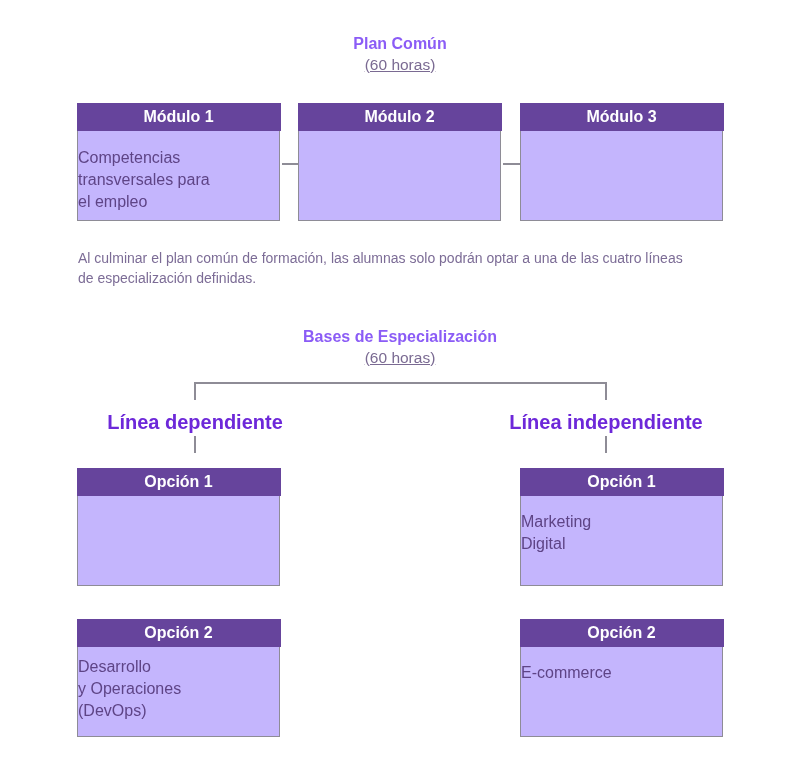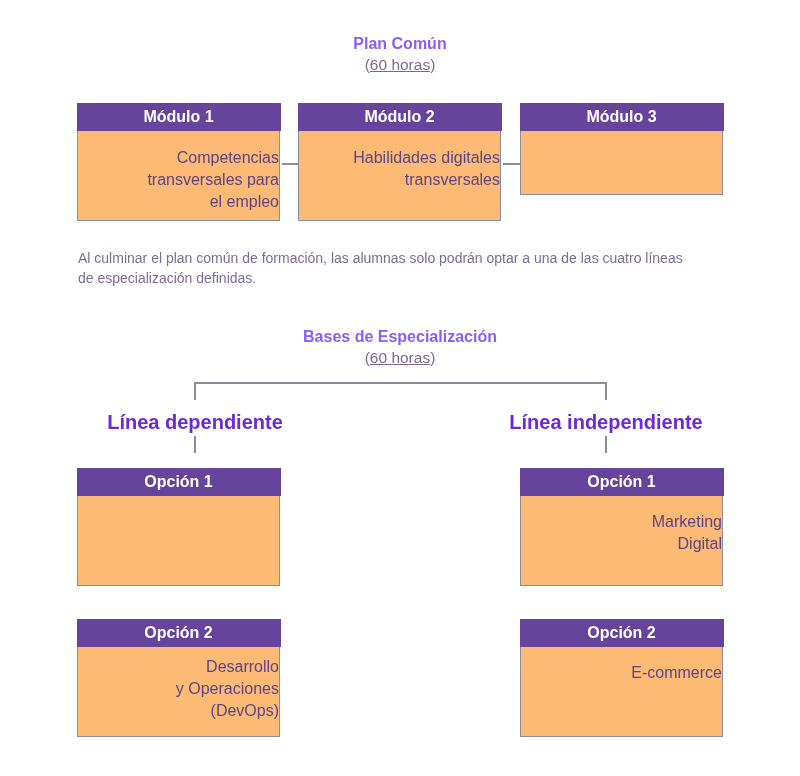--- a/index.html
+++ b/index.html
@@ -10,7 +10,7 @@
     .subtitle { position:absolute; left:0; width:800px; text-align:center;
                 font-size:15.5px; color:#7a6a92;text-decoration:underline; }
     .box { position:absolute; width:203px; border:1.5px solid #8e8c96; border-top:none;
-           background:#fdba74; box-sizing:border-box; }
+           background:#c4b5fd; box-sizing:border-box; }
     .box .hdr { background:#66449c; color:#fff; font-weight:bold; font-size:16px;
                 text-align:center; height:28px; line-height:28px; margin:0 -1.5px; }
     .box .body { text-align:right; font-size:16px; line-height:22px; color:#5e4486;

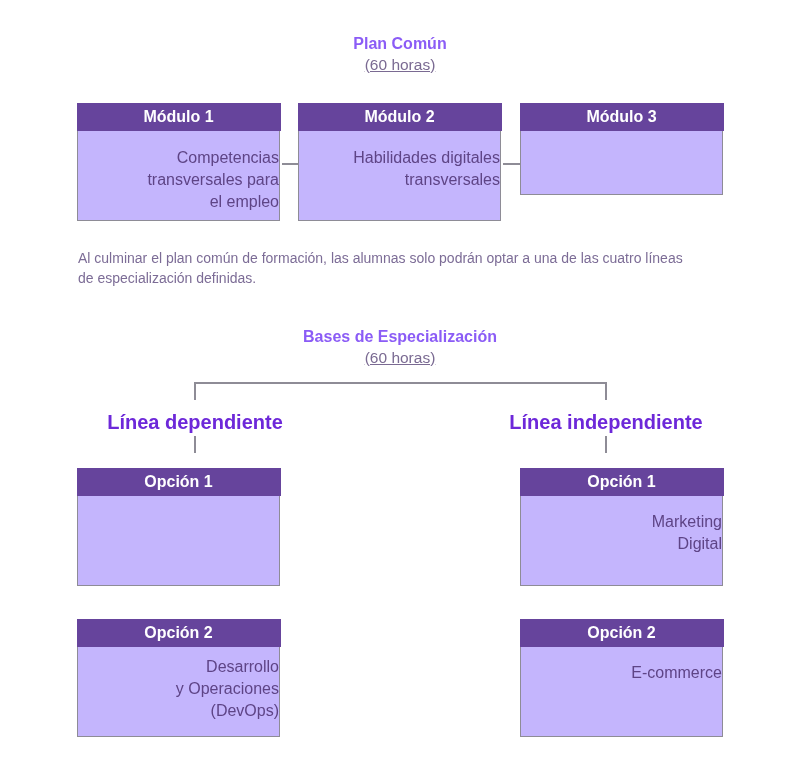--- a/index.html
+++ b/index.html
@@ -42,7 +42,7 @@
   <div class="body" style="padding-top:16px;">Habilidades digitales
 transversales</div>
 </div>
-<div class="box" style="left:520px; top:103px; height:92px;">
+<div class="box" style="left:520px; top:103px; height:118px;">
   <div class="hdr">Módulo 3</div>
 </div>
 

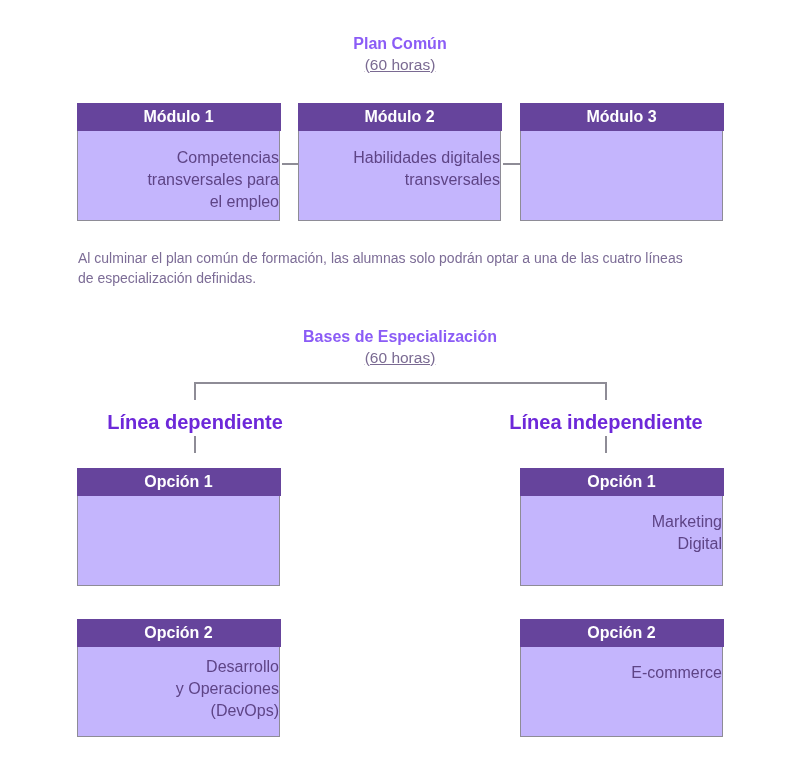--- a/index.html
+++ b/index.html
@@ -13,7 +13,7 @@
            background:#c4b5fd; box-sizing:border-box; }
     .box .hdr { background:#66449c; color:#fff; font-weight:bold; font-size:16px;
                 text-align:center; height:28px; line-height:28px; margin:0 -1.5px; }
-    .box .body { text-align:right; font-size:16px; line-height:22px; color:#5e4486;
+    .box .body { text-align:left; font-size:16px; line-height:22px; color:#5e4486;
                  padding-top:15px; white-space:pre-line; }
     .hline { position:absolute; height:1.5px; background:#8e8c96; }
     .vline { position:absolute; width:1.5px; background:#8e8c96; }

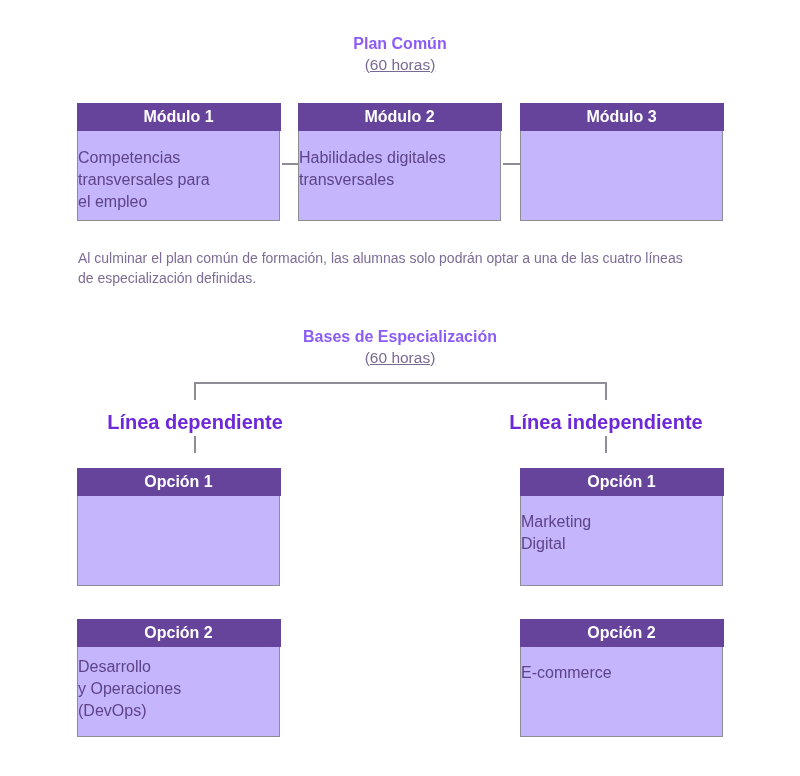--- a/index.html
+++ b/index.html
@@ -39,8 +39,6 @@
 </div>
 <div class="box" style="left:298px; top:103px; height:118px;">
   <div class="hdr">Módulo 2</div>
-  <div class="body" style="padding-top:16px;">Habilidades digitales
-transversales</div>
 </div>
 <div class="box" style="left:520px; top:103px; height:118px;">
   <div class="hdr">Módulo 3</div>

